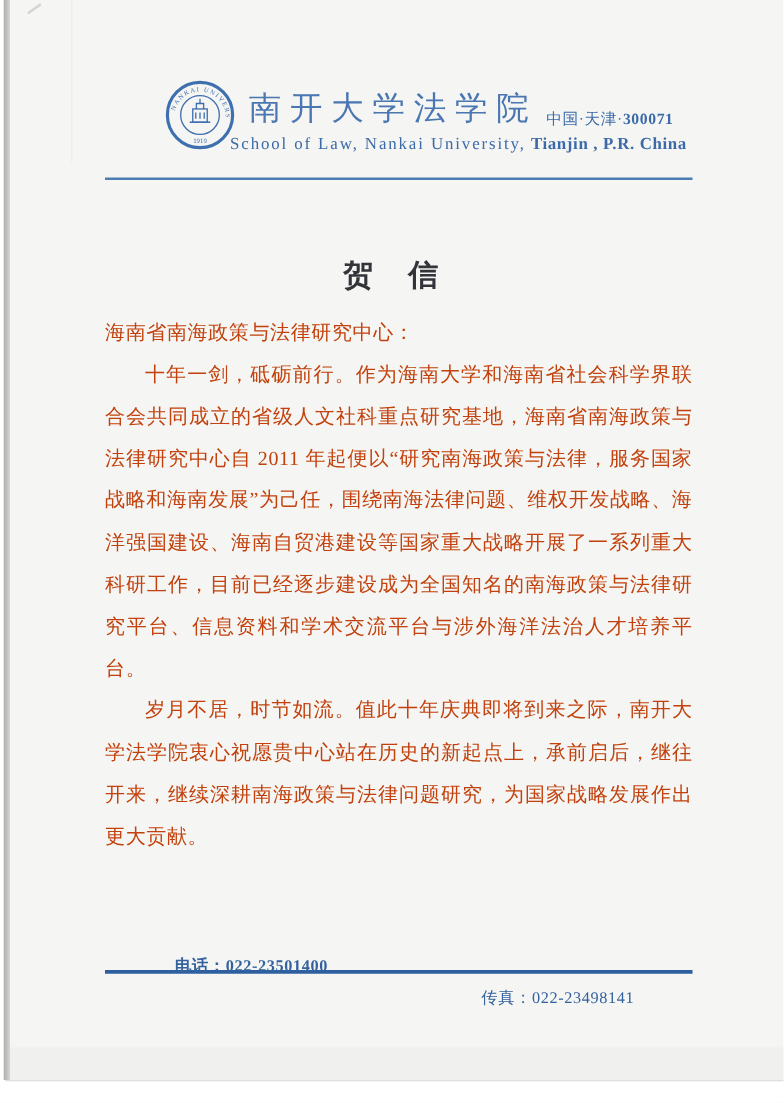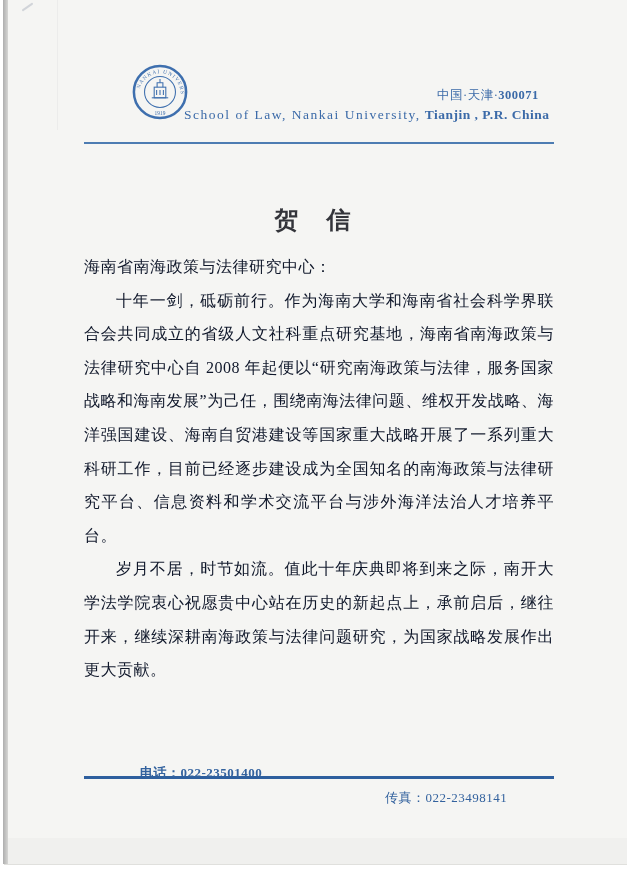--- a/index.html
+++ b/index.html
@@ -112,6 +112,7 @@
     </svg>
   </div>
 
+  <div class="cn-name">南开大学法学院</div>
 
   <div class="addr">
     <span>中国·天津·</span><span class="postcode">300071</span>

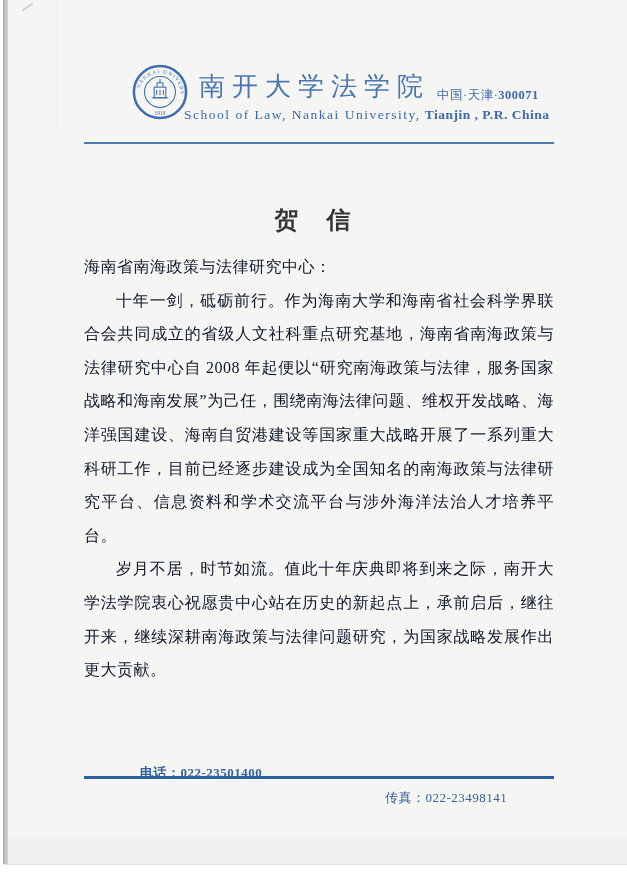--- a/index.html
+++ b/index.html
@@ -61,7 +61,7 @@
   }
   .letter-body{
     position:absolute;left:84px;top:250px;width:470px;
-    font-size:16px;line-height:33.6px;color:#0f172a;
+    font-size:16px;line-height:33.6px;color:#c2410c;
     letter-spacing:0.5px;text-align:justify;
   }
   .letter-body p{margin:0;}

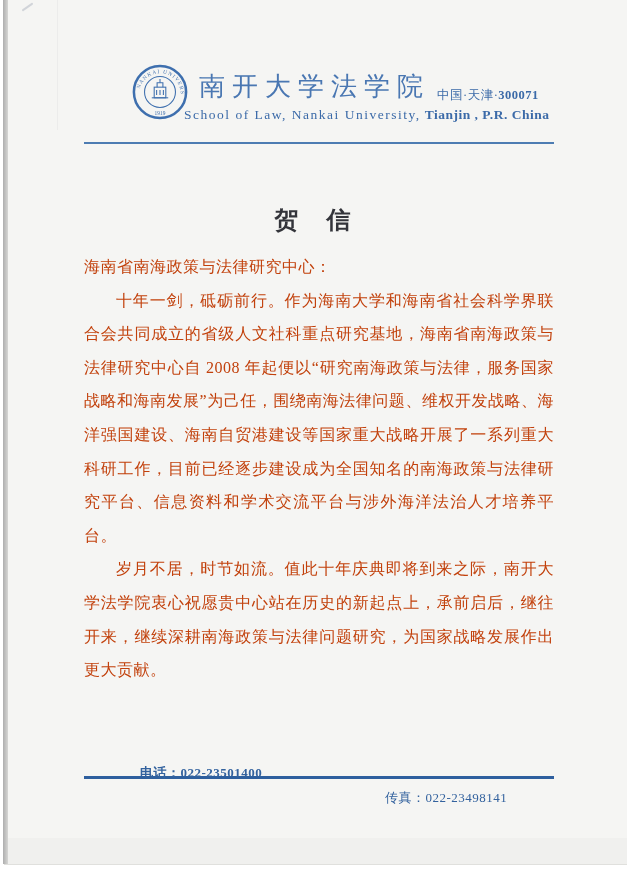--- a/index.html
+++ b/index.html
@@ -128,7 +128,7 @@
 
   <div class="letter-body">
     <p class="salutation">海南省南海政策与法律研究中心：</p>
-    <p class="para">十年一剑，砥砺前行。作为海南大学和海南省社会科学界联合会共同成立的省级人文社科重点研究基地，海南省南海政策与法律研究中心自 2008 年起便以“研究南海政策与法律，服务国家战略和海南发展”为己任，围绕南海法律问题、维权开发战略、海洋强国建设、海南自贸港建设等国家重大战略开展了一系列重大科研工作，目前已经逐步建设成为全国知名的南海政策与法律研究平台、信息资料和学术交流平台与涉外海洋法治人才培养平台。</p>
+    <p class="para">十年一剑，砥砺前行。作为海南大学和海南省社会科学界联合会共同成立的省级人文社科重点研究基地，海南省南海政策与法律研究中心自 2011 年起便以“研究南海政策与法律，服务国家战略和海南发展”为己任，围绕南海法律问题、维权开发战略、海洋强国建设、海南自贸港建设等国家重大战略开展了一系列重大科研工作，目前已经逐步建设成为全国知名的南海政策与法律研究平台、信息资料和学术交流平台与涉外海洋法治人才培养平台。</p>
     <p class="para">岁月不居，时节如流。值此十年庆典即将到来之际，南开大学法学院衷心祝愿贵中心站在历史的新起点上，承前启后，继往开来，继续深耕南海政策与法律问题研究，为国家战略发展作出更大贡献。</p>
   </div>
 

